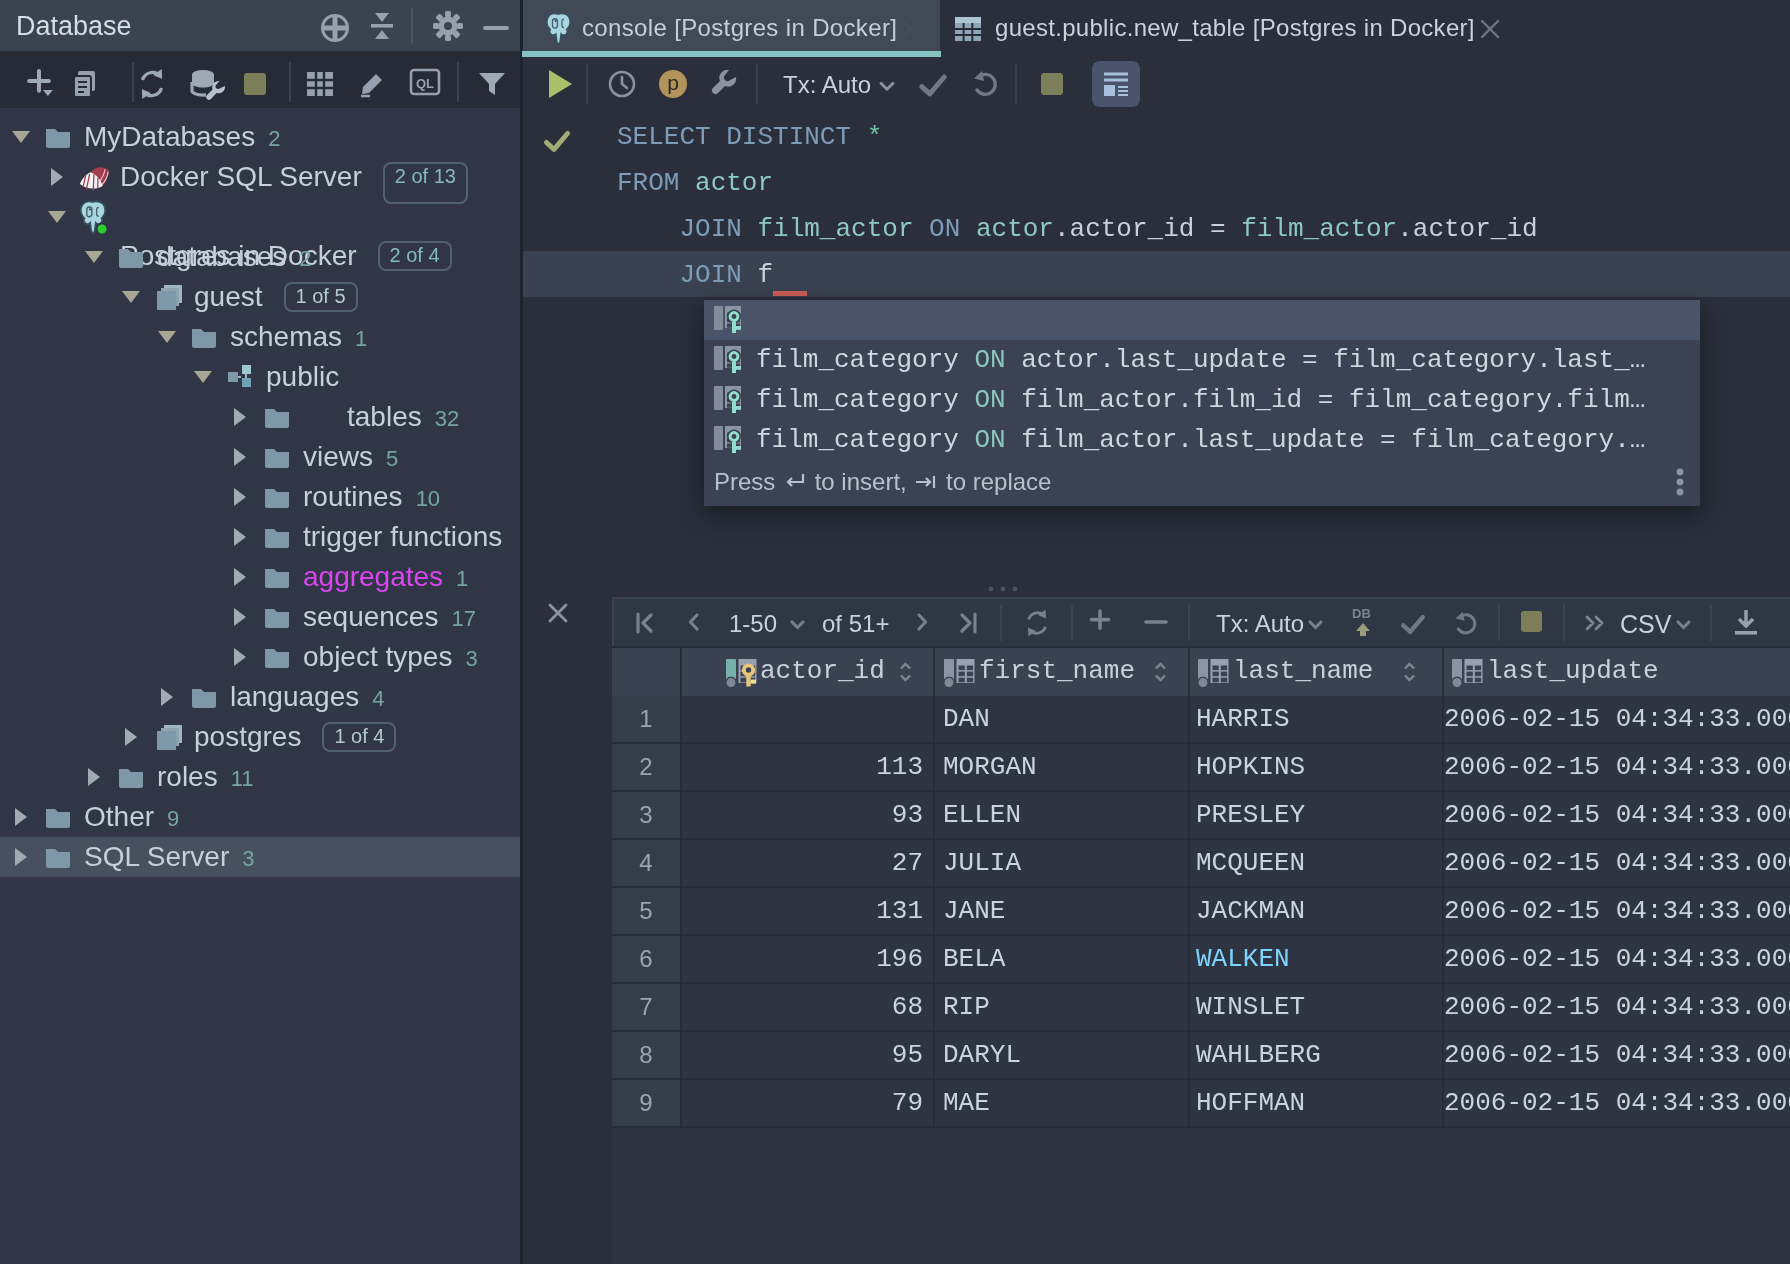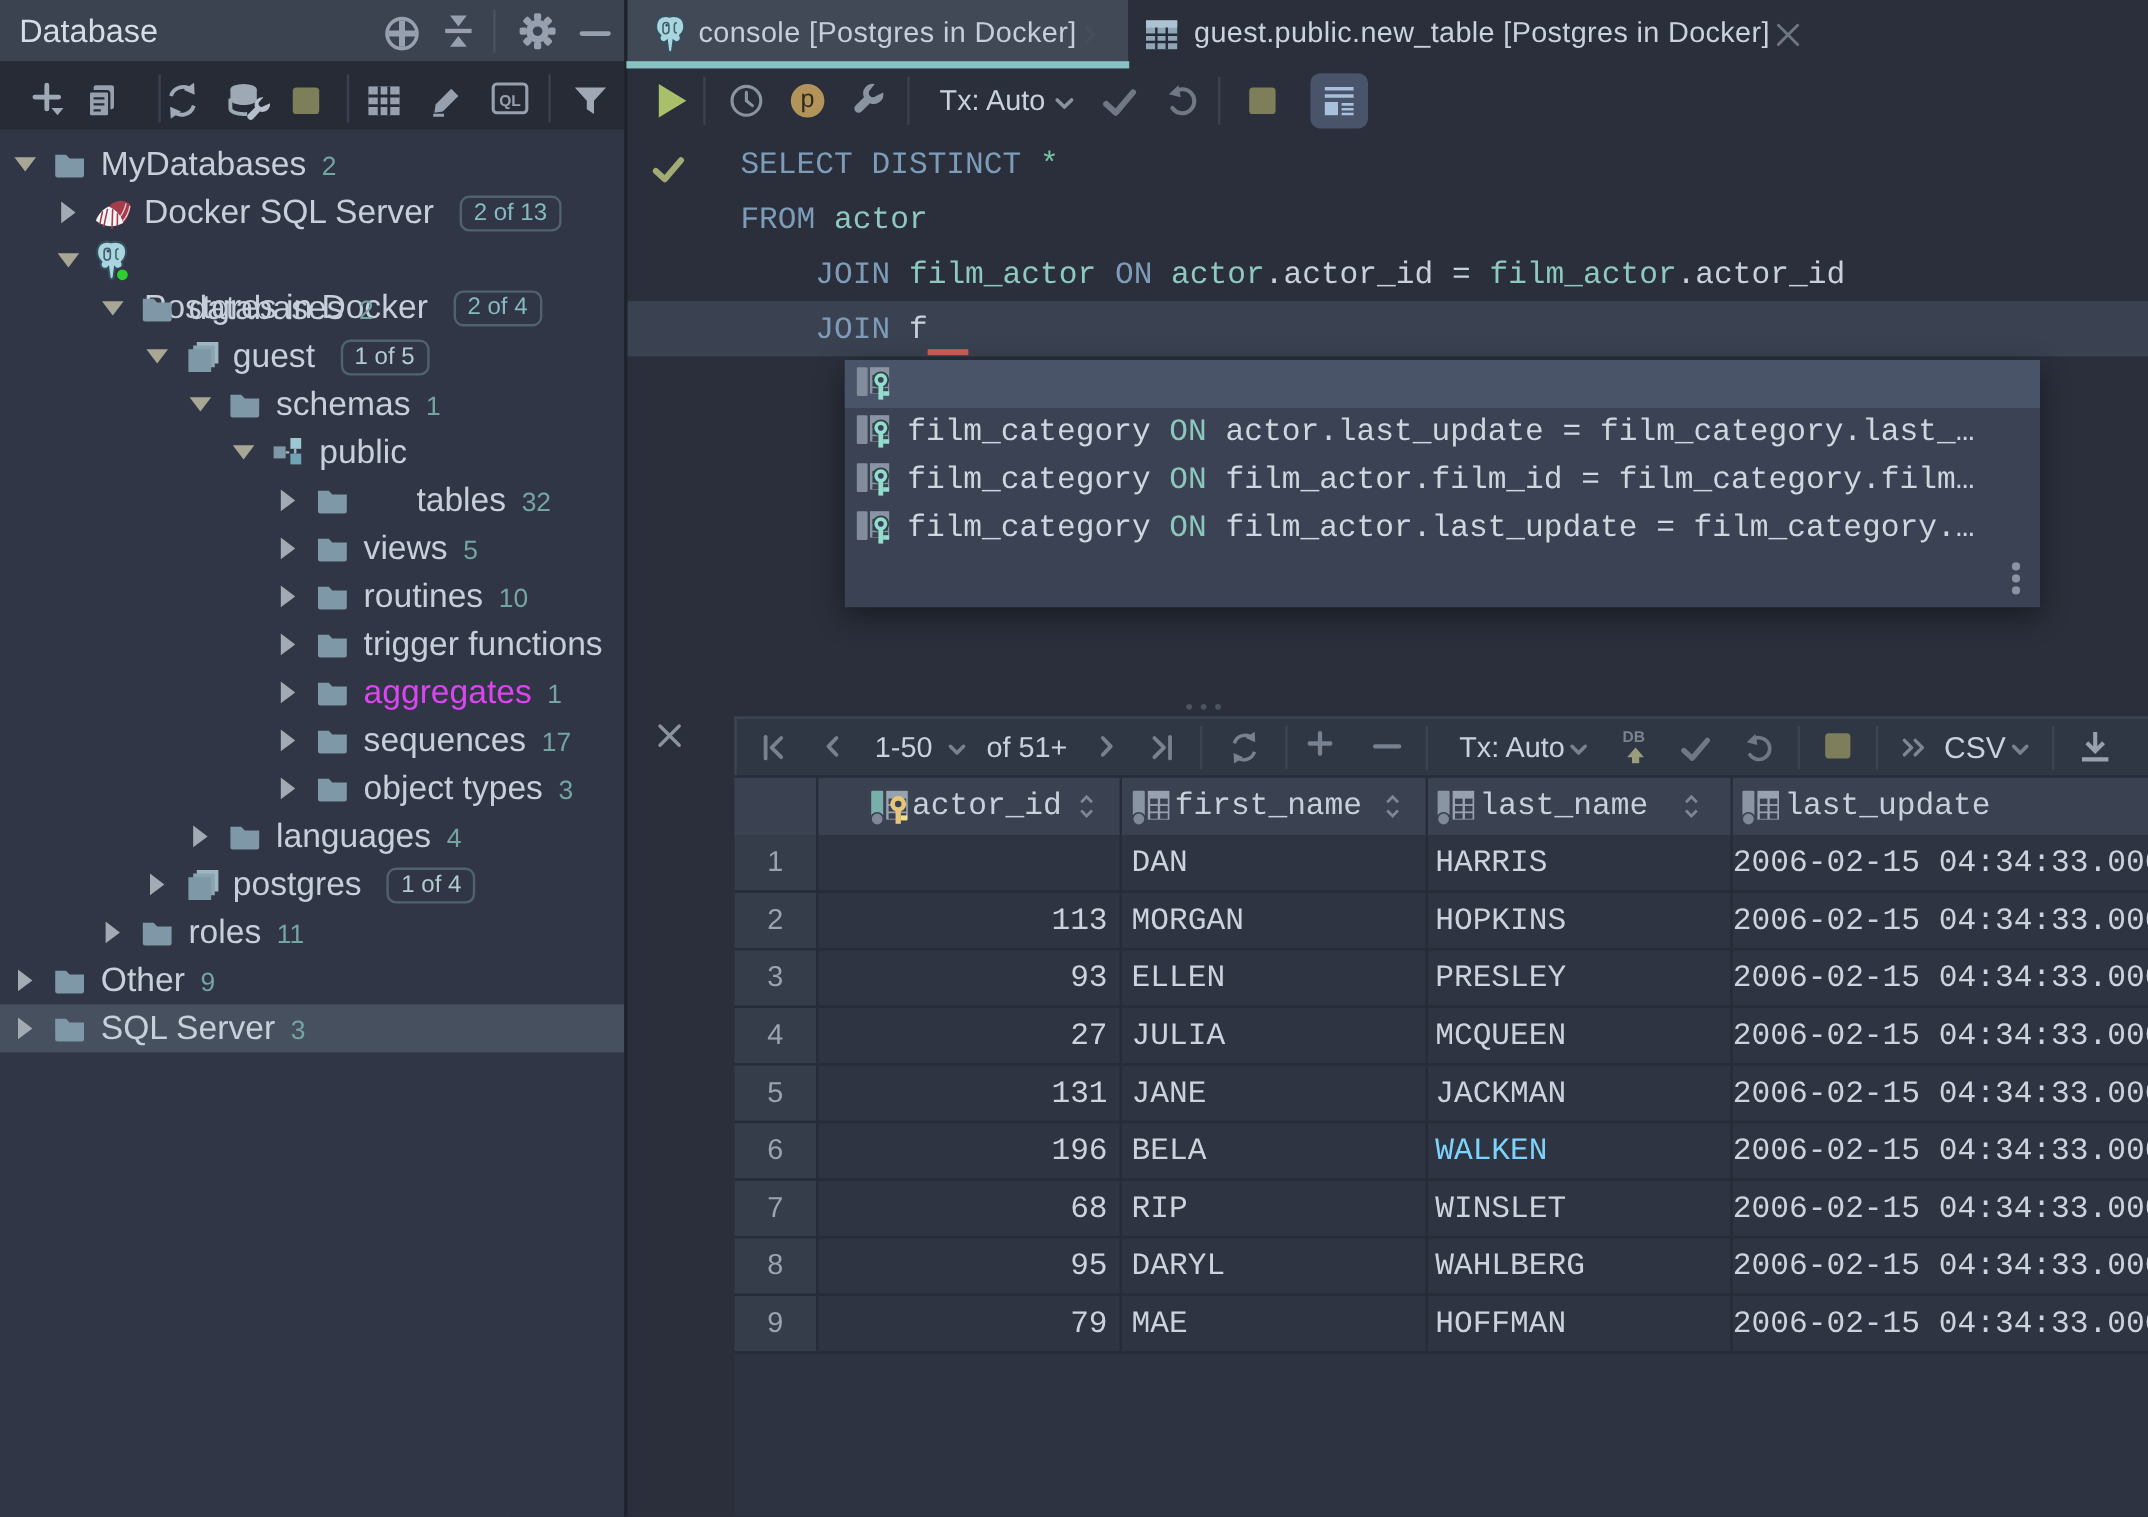--- a/index.html
+++ b/index.html
@@ -126,7 +126,7 @@
 </g>
       </svg>
     </div>
-    <div style="position:absolute;left:120px;top:157px;height:40px;"><span style="font-size:28px;color:#C6CFDA;line-height:40px;white-space:nowrap">Docker SQL Server</span><span style="display:inline-block;margin-left:21px;padding:0px 10px 2px;border:2px solid #51626F;border-radius:8px;color:#85BAC0;font-size:20px;line-height:24px;position:relative;top:-3px">2 of 13</span></div>
+    <div style="position:absolute;left:120px;top:157px;height:40px;"><span style="font-size:28px;color:#C6CFDA;line-height:40px;white-space:nowrap">Docker SQL Server</span><span style="display:inline-block;margin-left:21px;padding:0px 10px 14px;border:2px solid #51626F;border-radius:8px;color:#85BAC0;font-size:20px;line-height:24px;position:relative;top:-3px">2 of 13</span></div>
 <div style="position:absolute;left:48px;top:211px;">
       <div style="width:0;height:0;border-left:9px solid transparent;border-right:9px solid transparent;border-top:12px solid #A8A796"></div>
     </div>

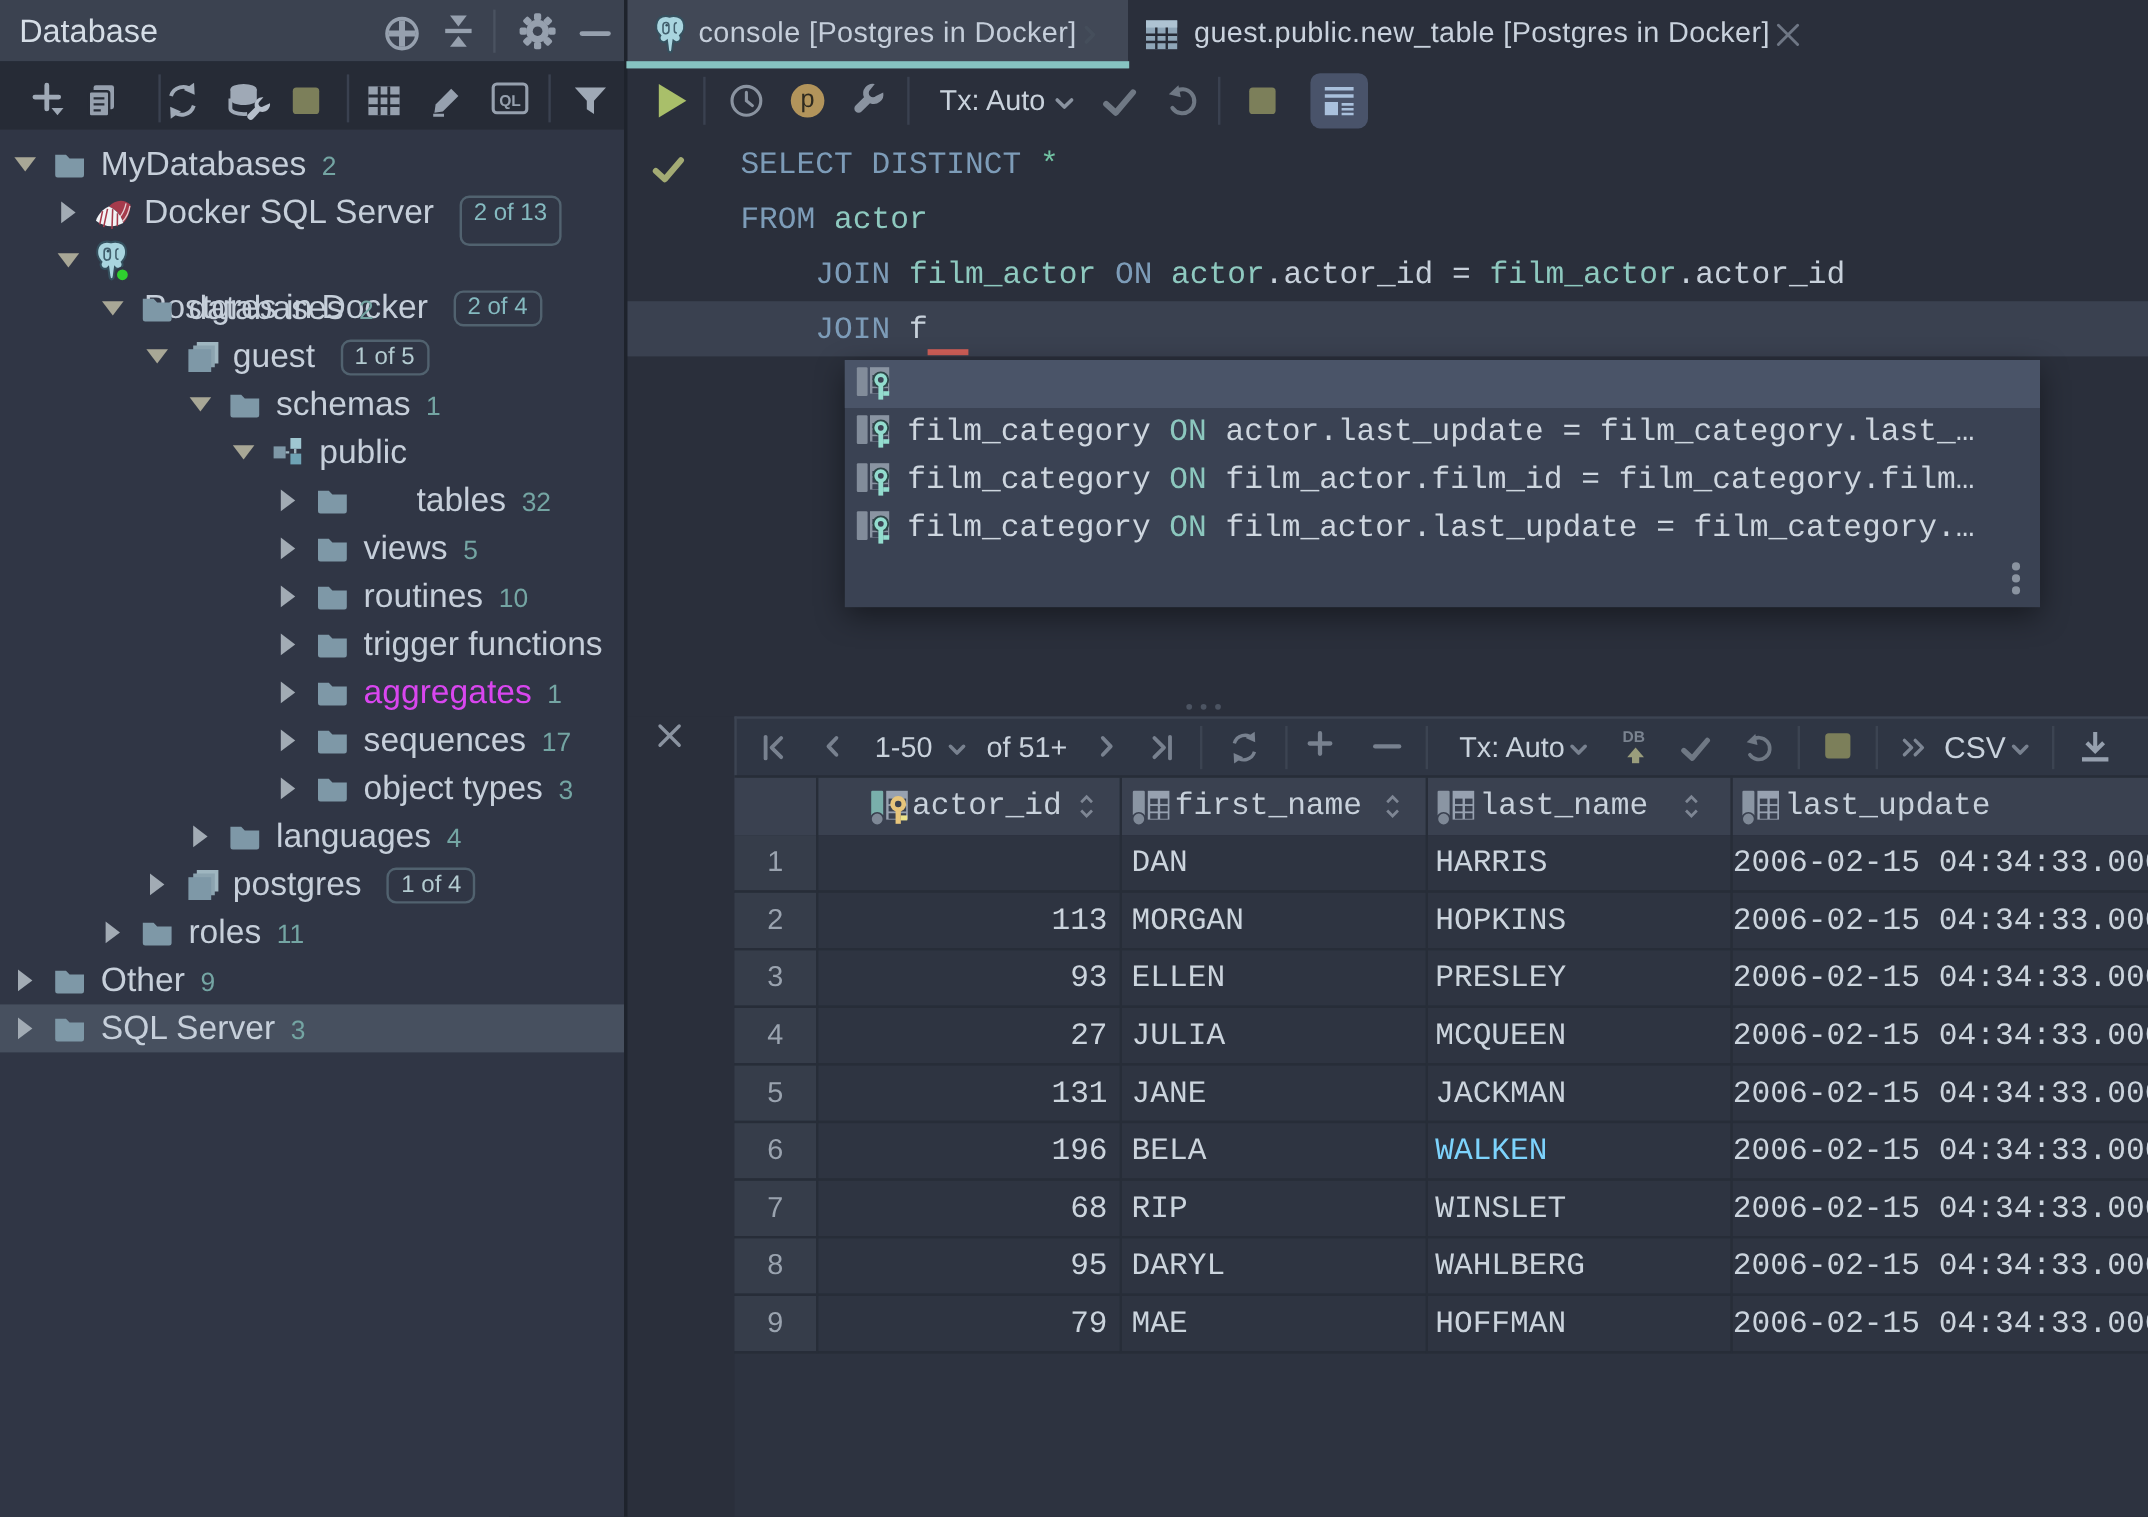--- a/index.html
+++ b/index.html
@@ -457,6 +457,13 @@
       </svg>
     </div>
 <div style="position:absolute;left:756px;top:420px;height:40px;"><span style="font-family:'Liberation Mono',monospace;font-size:26px;line-height:40px;color:#CED6DF;white-space:pre">film_category <span style="color:#8CC7BE">ON</span> film_actor.last_update = film_category.…</span></div>
+<div style="position:absolute;left:714px;top:468px;height:30px;">
+      <div style="display:flex;align-items:center;font-size:24px;color:#B8C1CB;white-space:pre"><span>Press </span><svg width="26" height="24" viewBox="0 0 26 24" style="">
+          <path d="M21 4 v8 h-14 M10 8 l-4 4 l4 4" stroke="#B8C1CB" stroke-width="2.2" fill="none"></path>
+        </svg><span> to insert, </span><svg width="26" height="24" viewBox="0 0 26 24" style="">
+          <path d="M3 12 h14 M13 8 l4 4 l-4 4 M21 6 v12" stroke="#B8C1CB" stroke-width="2.2" fill="none"></path>
+        </svg><span> to replace</span></div>
+    </div>
 <svg width="8" height="30" viewBox="0 0 8 30" style="position:absolute;left:1676px;top:468px">
       <circle cx="4" cy="4" r="3.4" fill="#8A93A0"></circle>
       <circle cx="4" cy="14" r="3.4" fill="#8A93A0"></circle>

